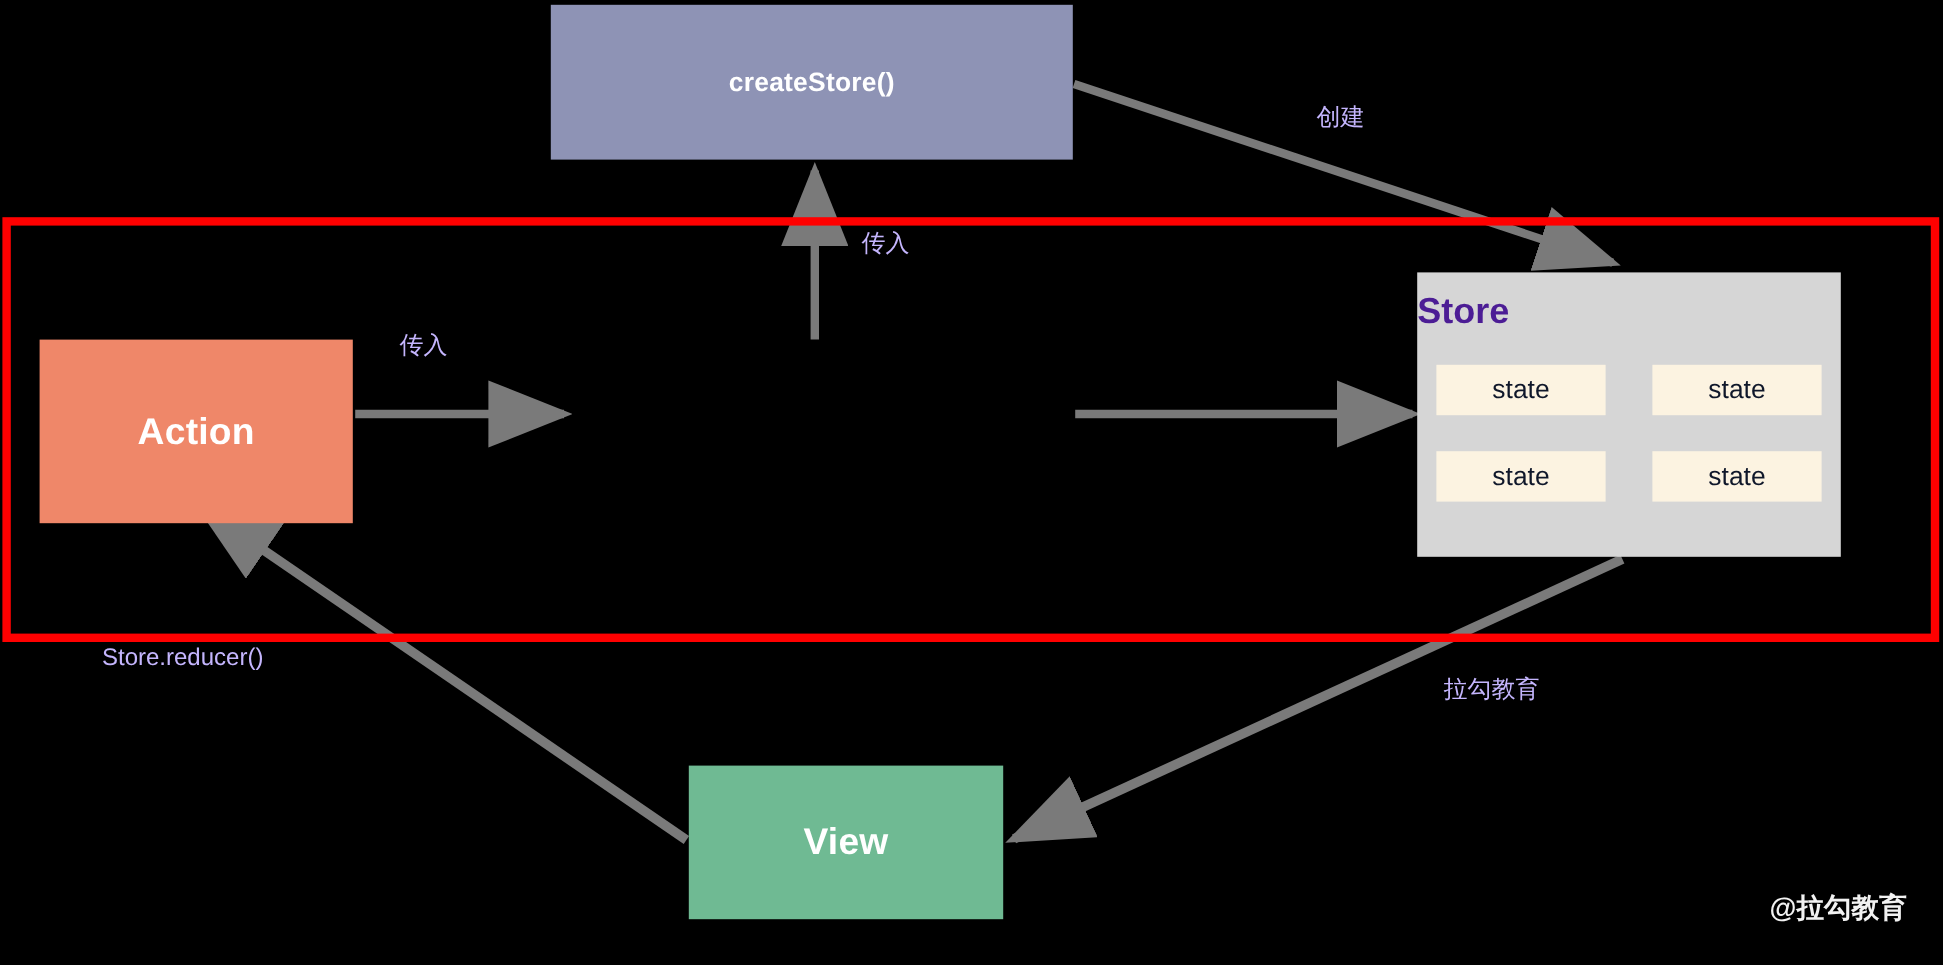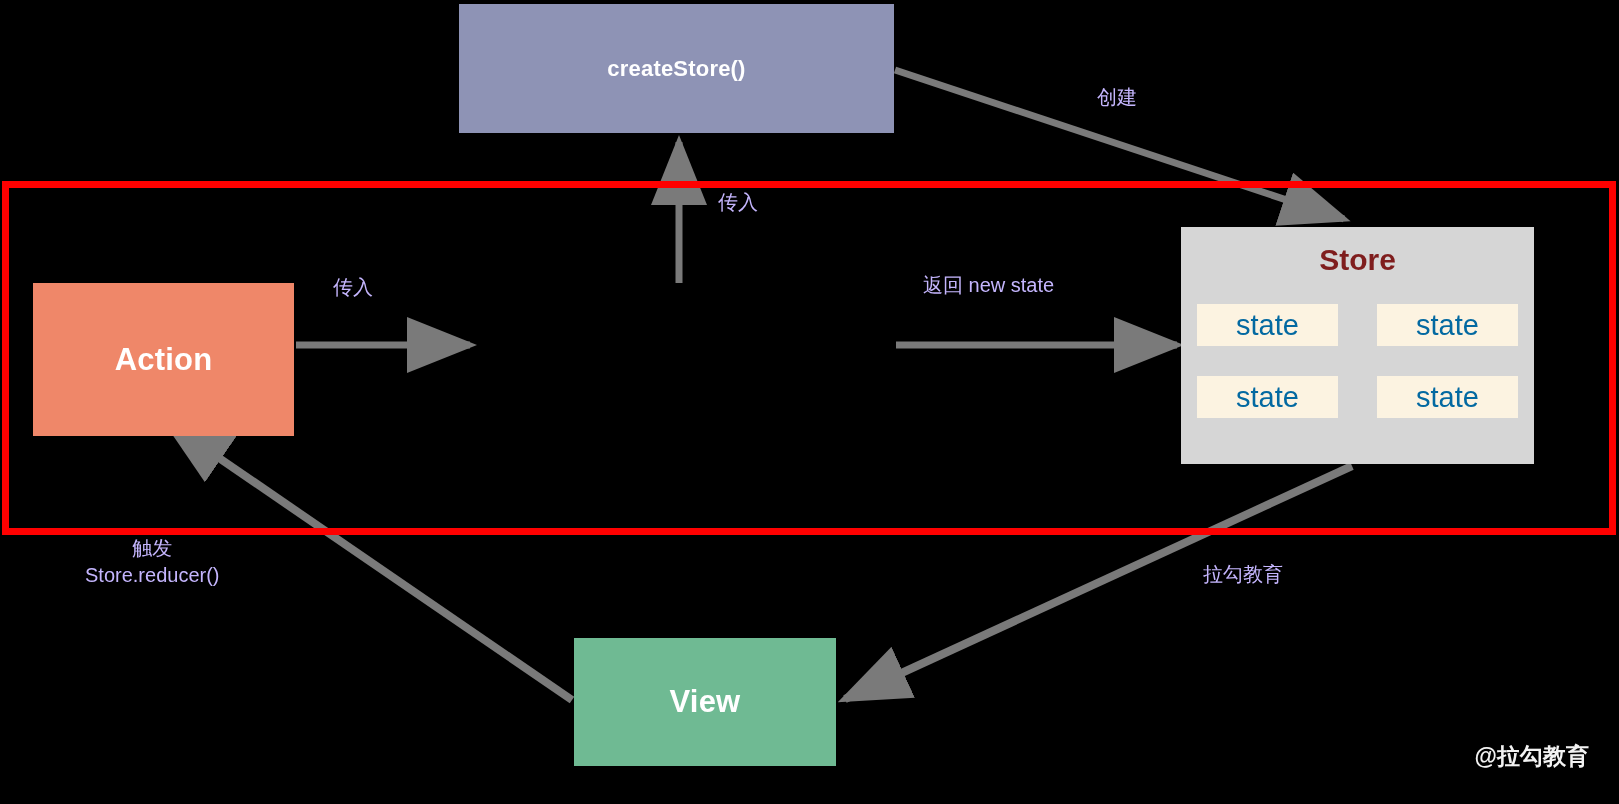--- a/index.html
+++ b/index.html
@@ -63,10 +63,10 @@
   #store-title {
     position: absolute;
     top: 16px; left: 0; right: 0;
-    text-align: center;
+    text-align: left;
     font-size: 30px;
     font-weight: bold;
-    color: #7f1d1d;
+    color: #4c1d95;
   }
   .state-cell {
     position: absolute;

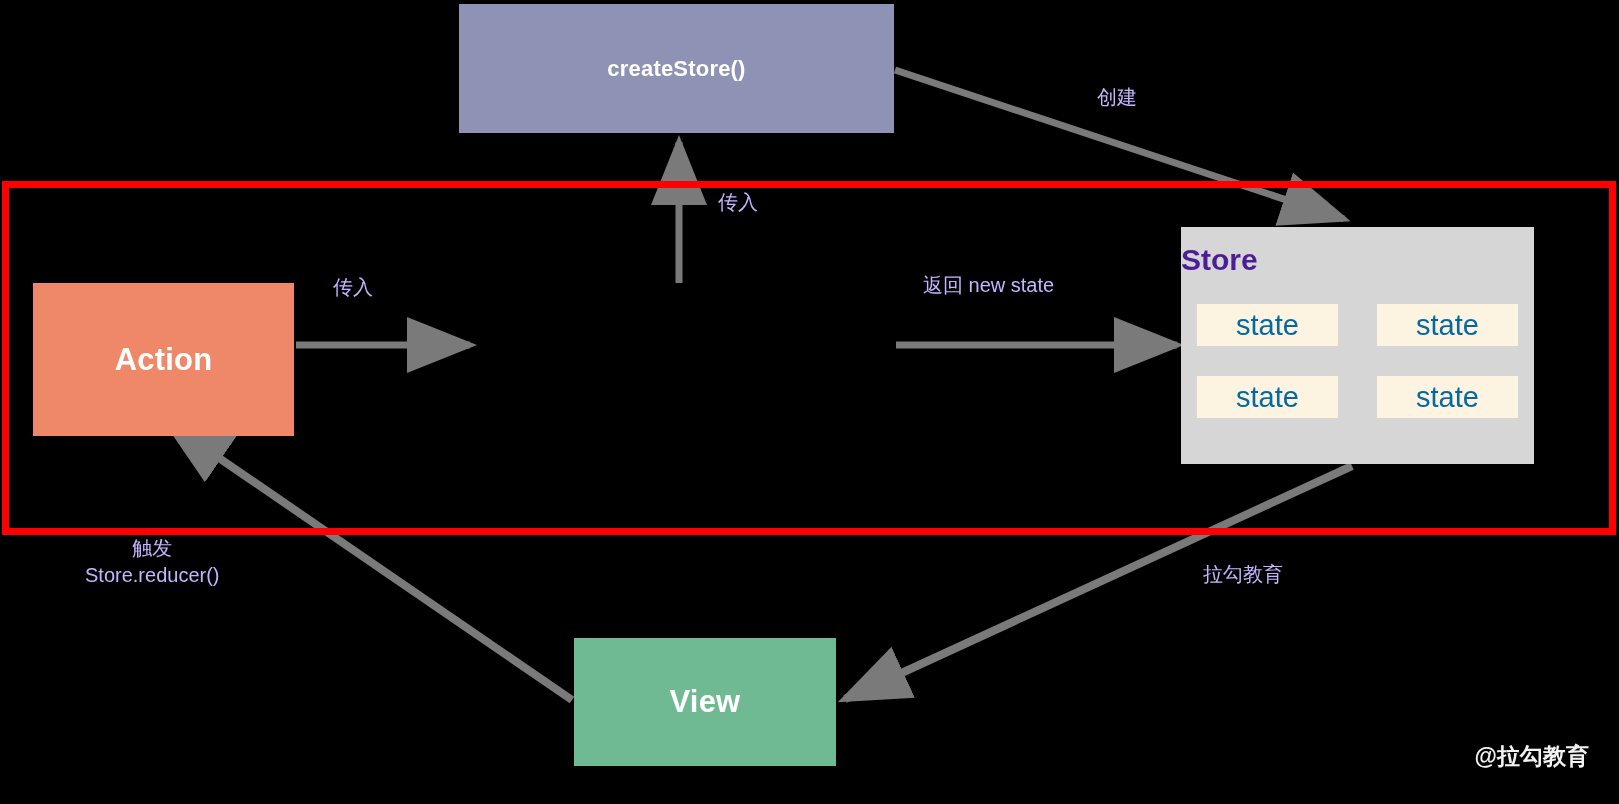--- a/index.html
+++ b/index.html
@@ -182,7 +182,6 @@
 
   <div class="edge-label" id="label-pass-in-horizontal">传入</div>
 
-  <div class="edge-label" id="label-return-new-state">返回 new state</div>
 
   <div class="edge-label" id="label-drive-update">拉勾教育</div>
 

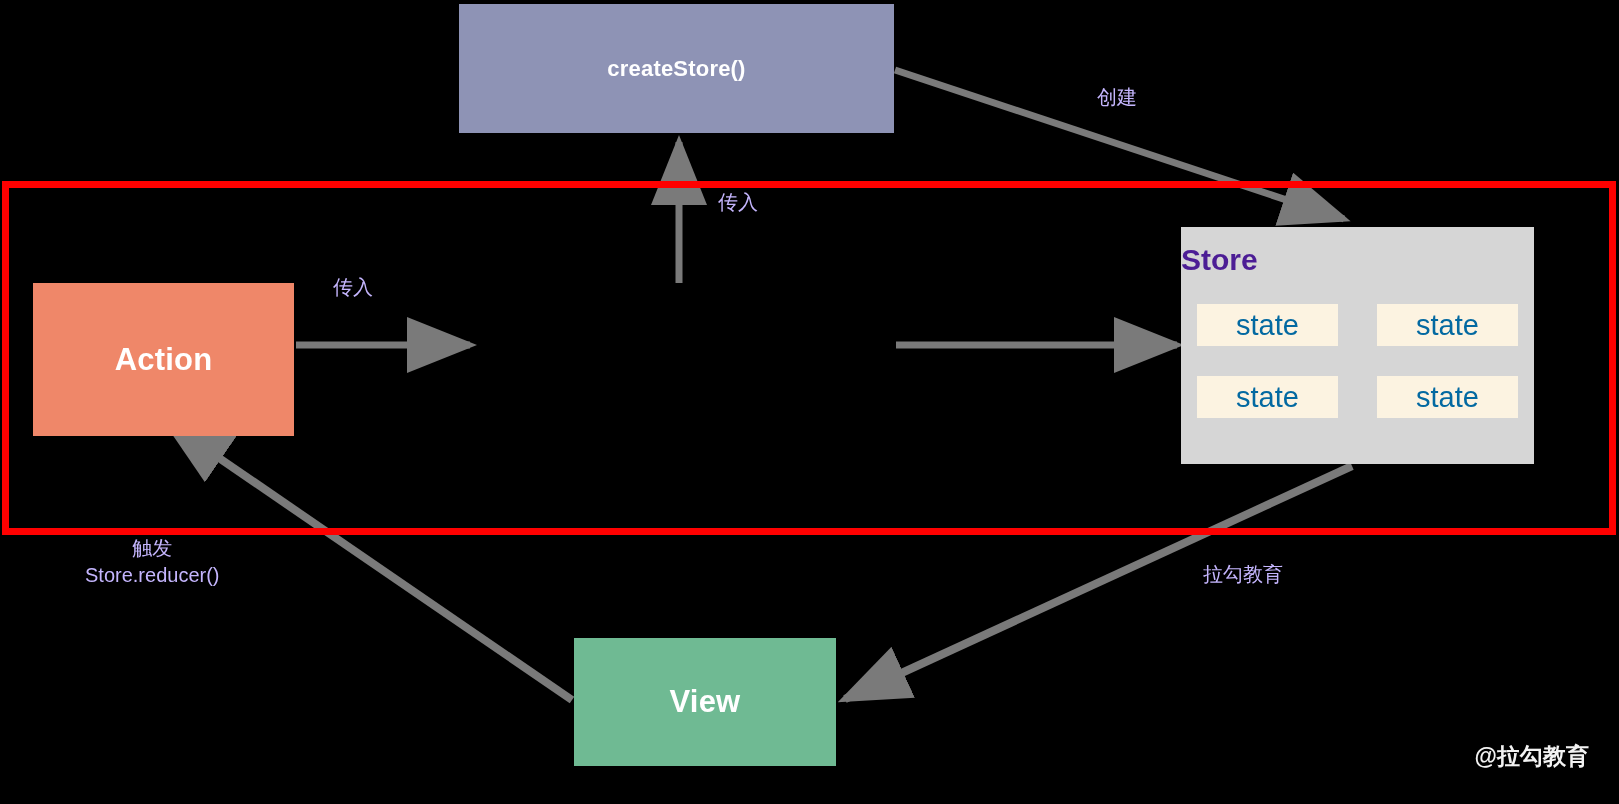--- a/index.html
+++ b/index.html
@@ -76,8 +76,8 @@
     display: flex;
     align-items: center;
     justify-content: center;
-    font-size: 29px;
-    color: #0369a1;
+    font-size: 22px;
+    color: #0f172a;
   }
   #state-0 { left: 16px;  top: 77px;  }
   #state-1 { left: 196px; top: 77px;  }

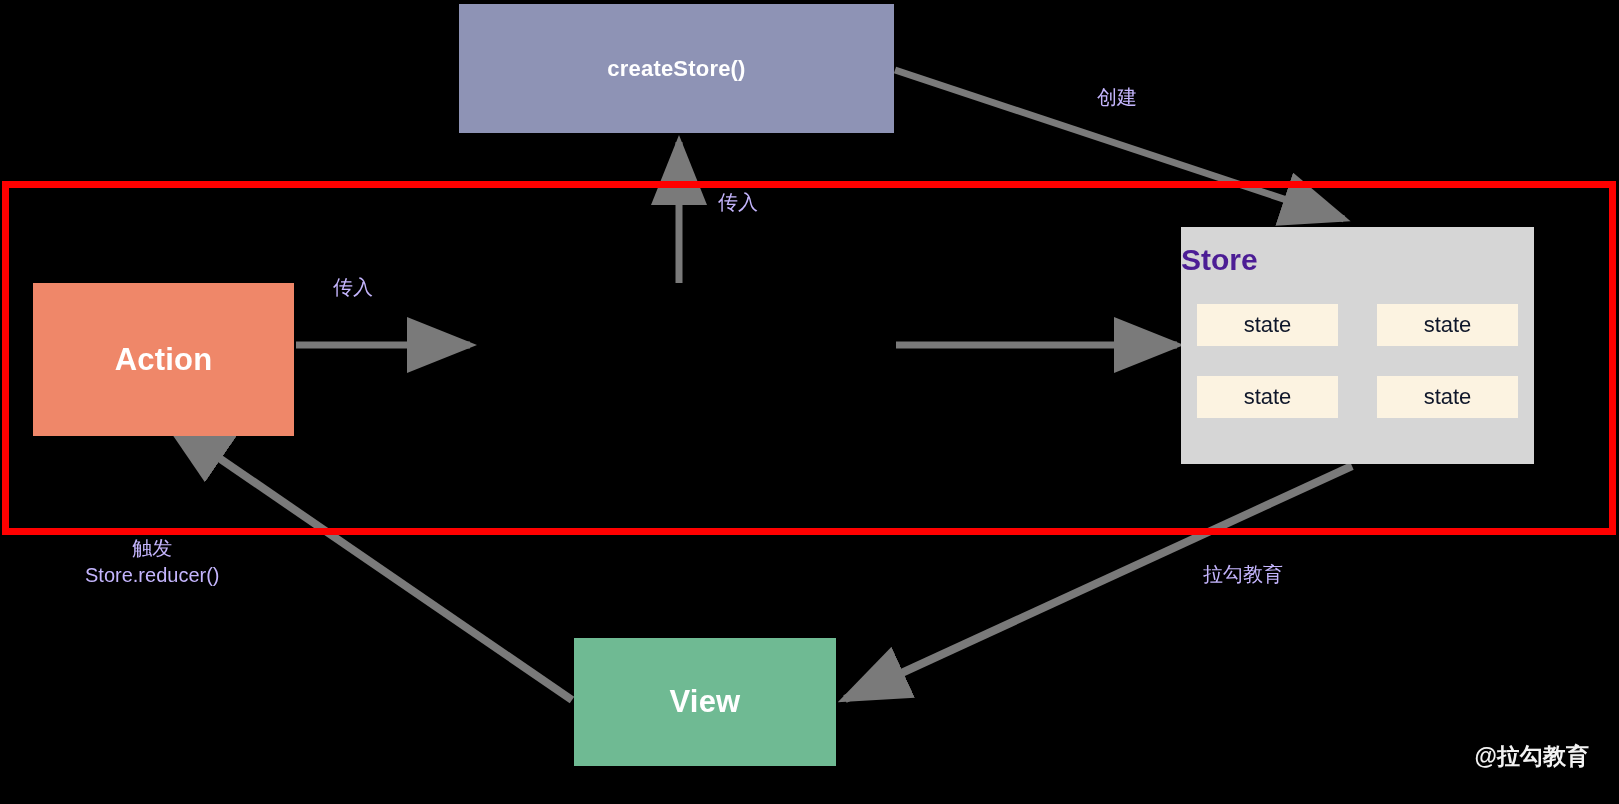--- a/index.html
+++ b/index.html
@@ -186,7 +186,6 @@
   <div class="edge-label" id="label-drive-update">拉勾教育</div>
 
   <div class="edge-label" id="label-dispatch">
-    <div>触发</div>
     <div>Store.reducer()</div>
   </div>
 

